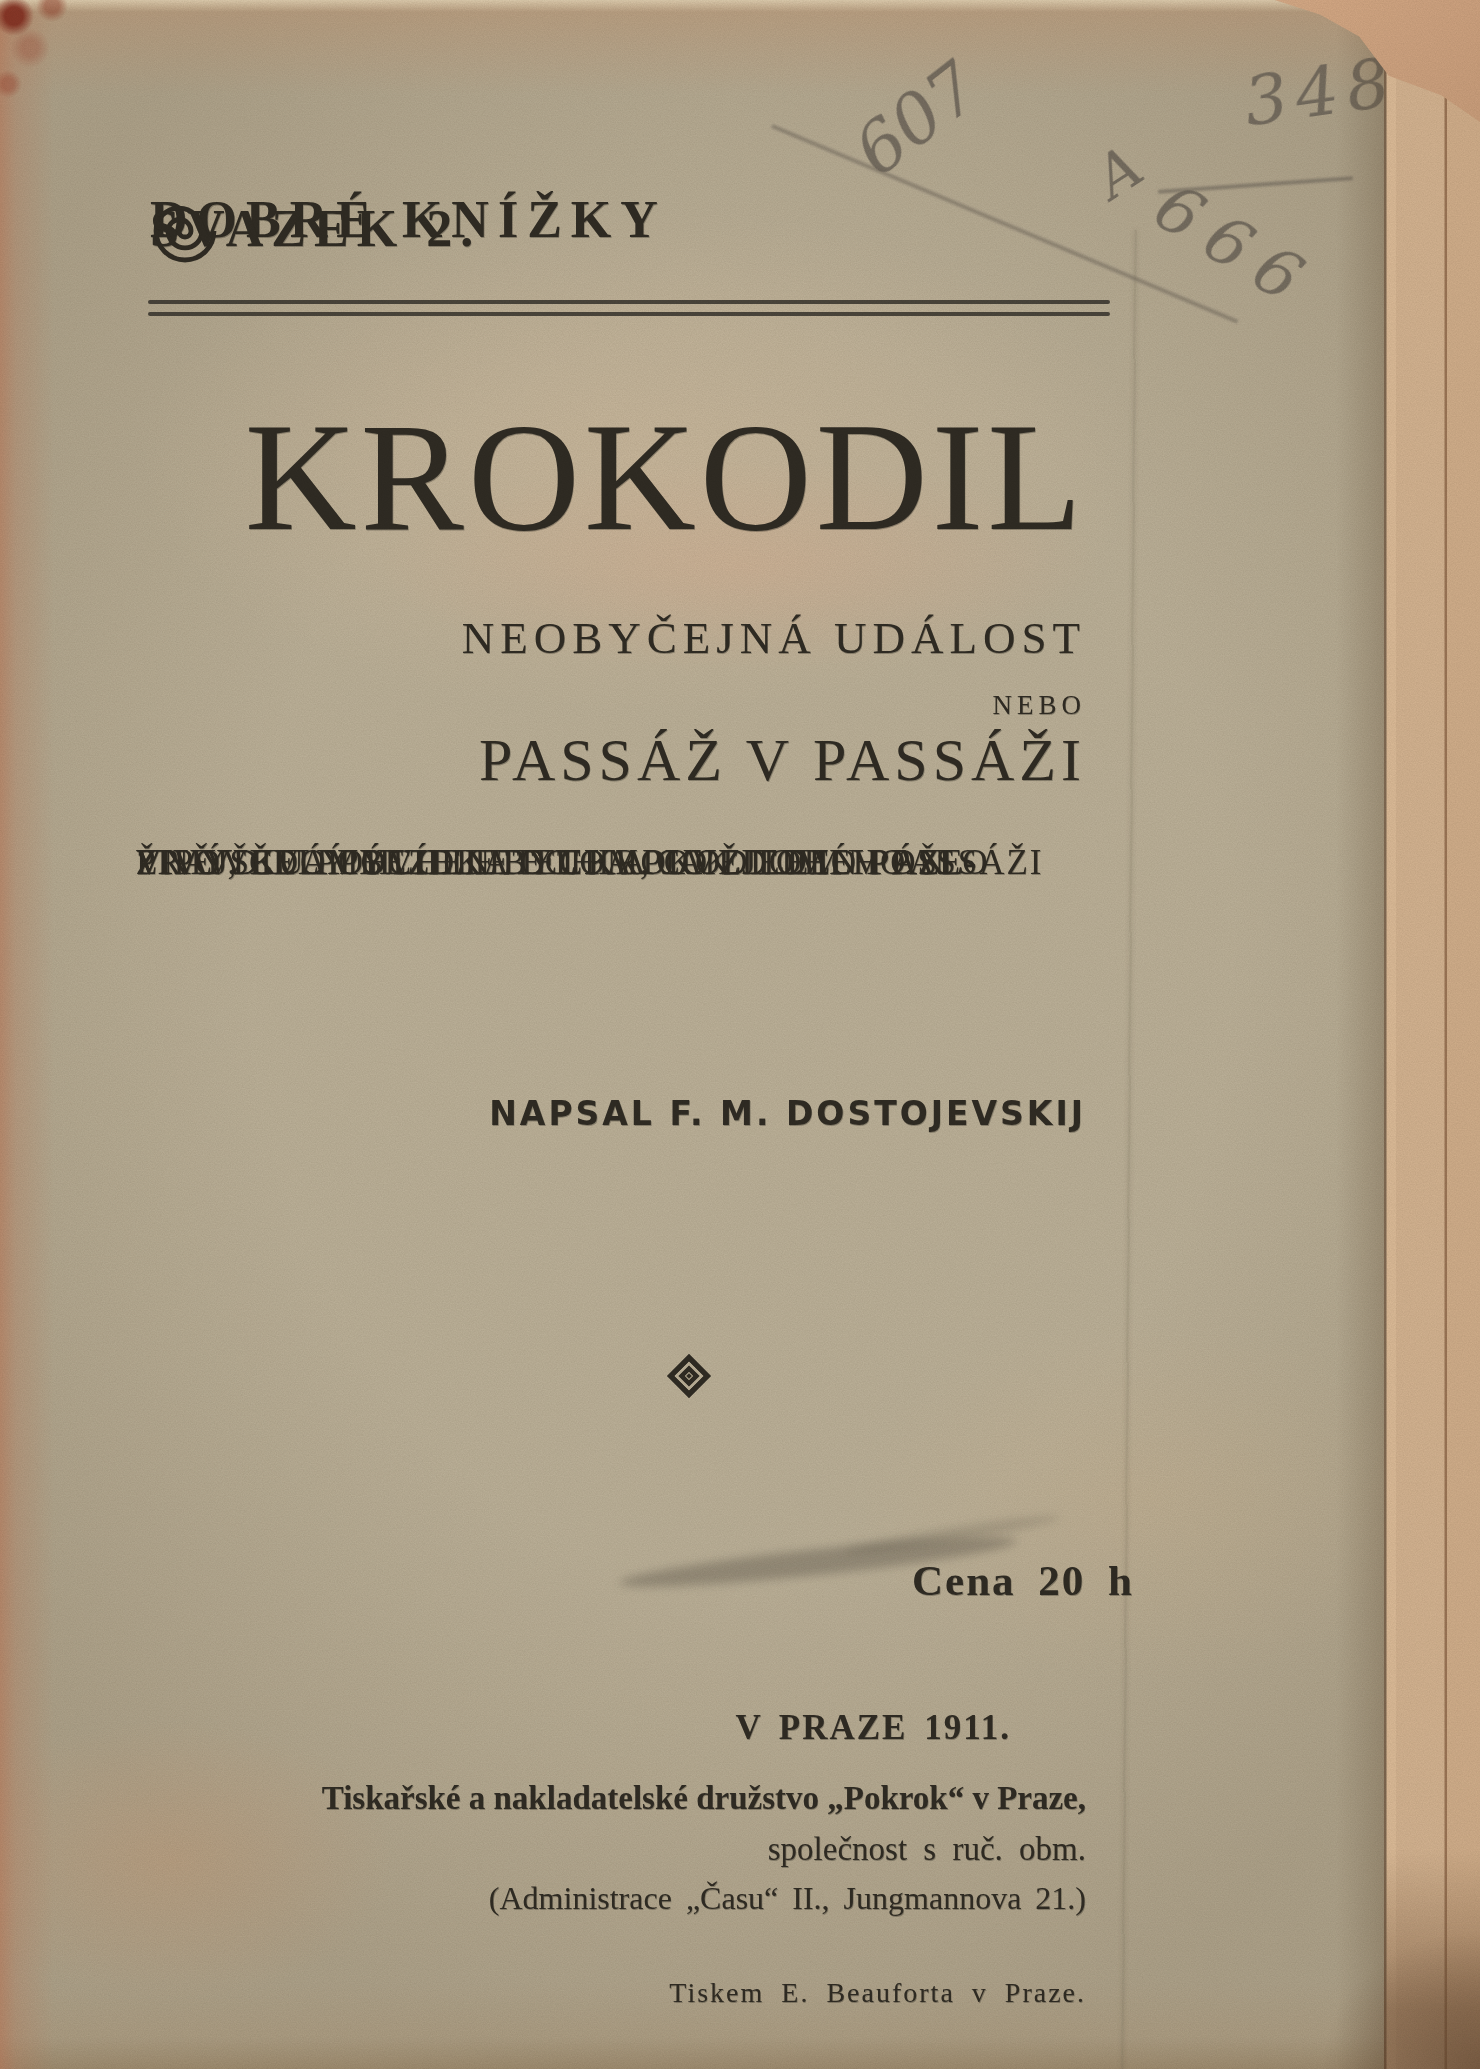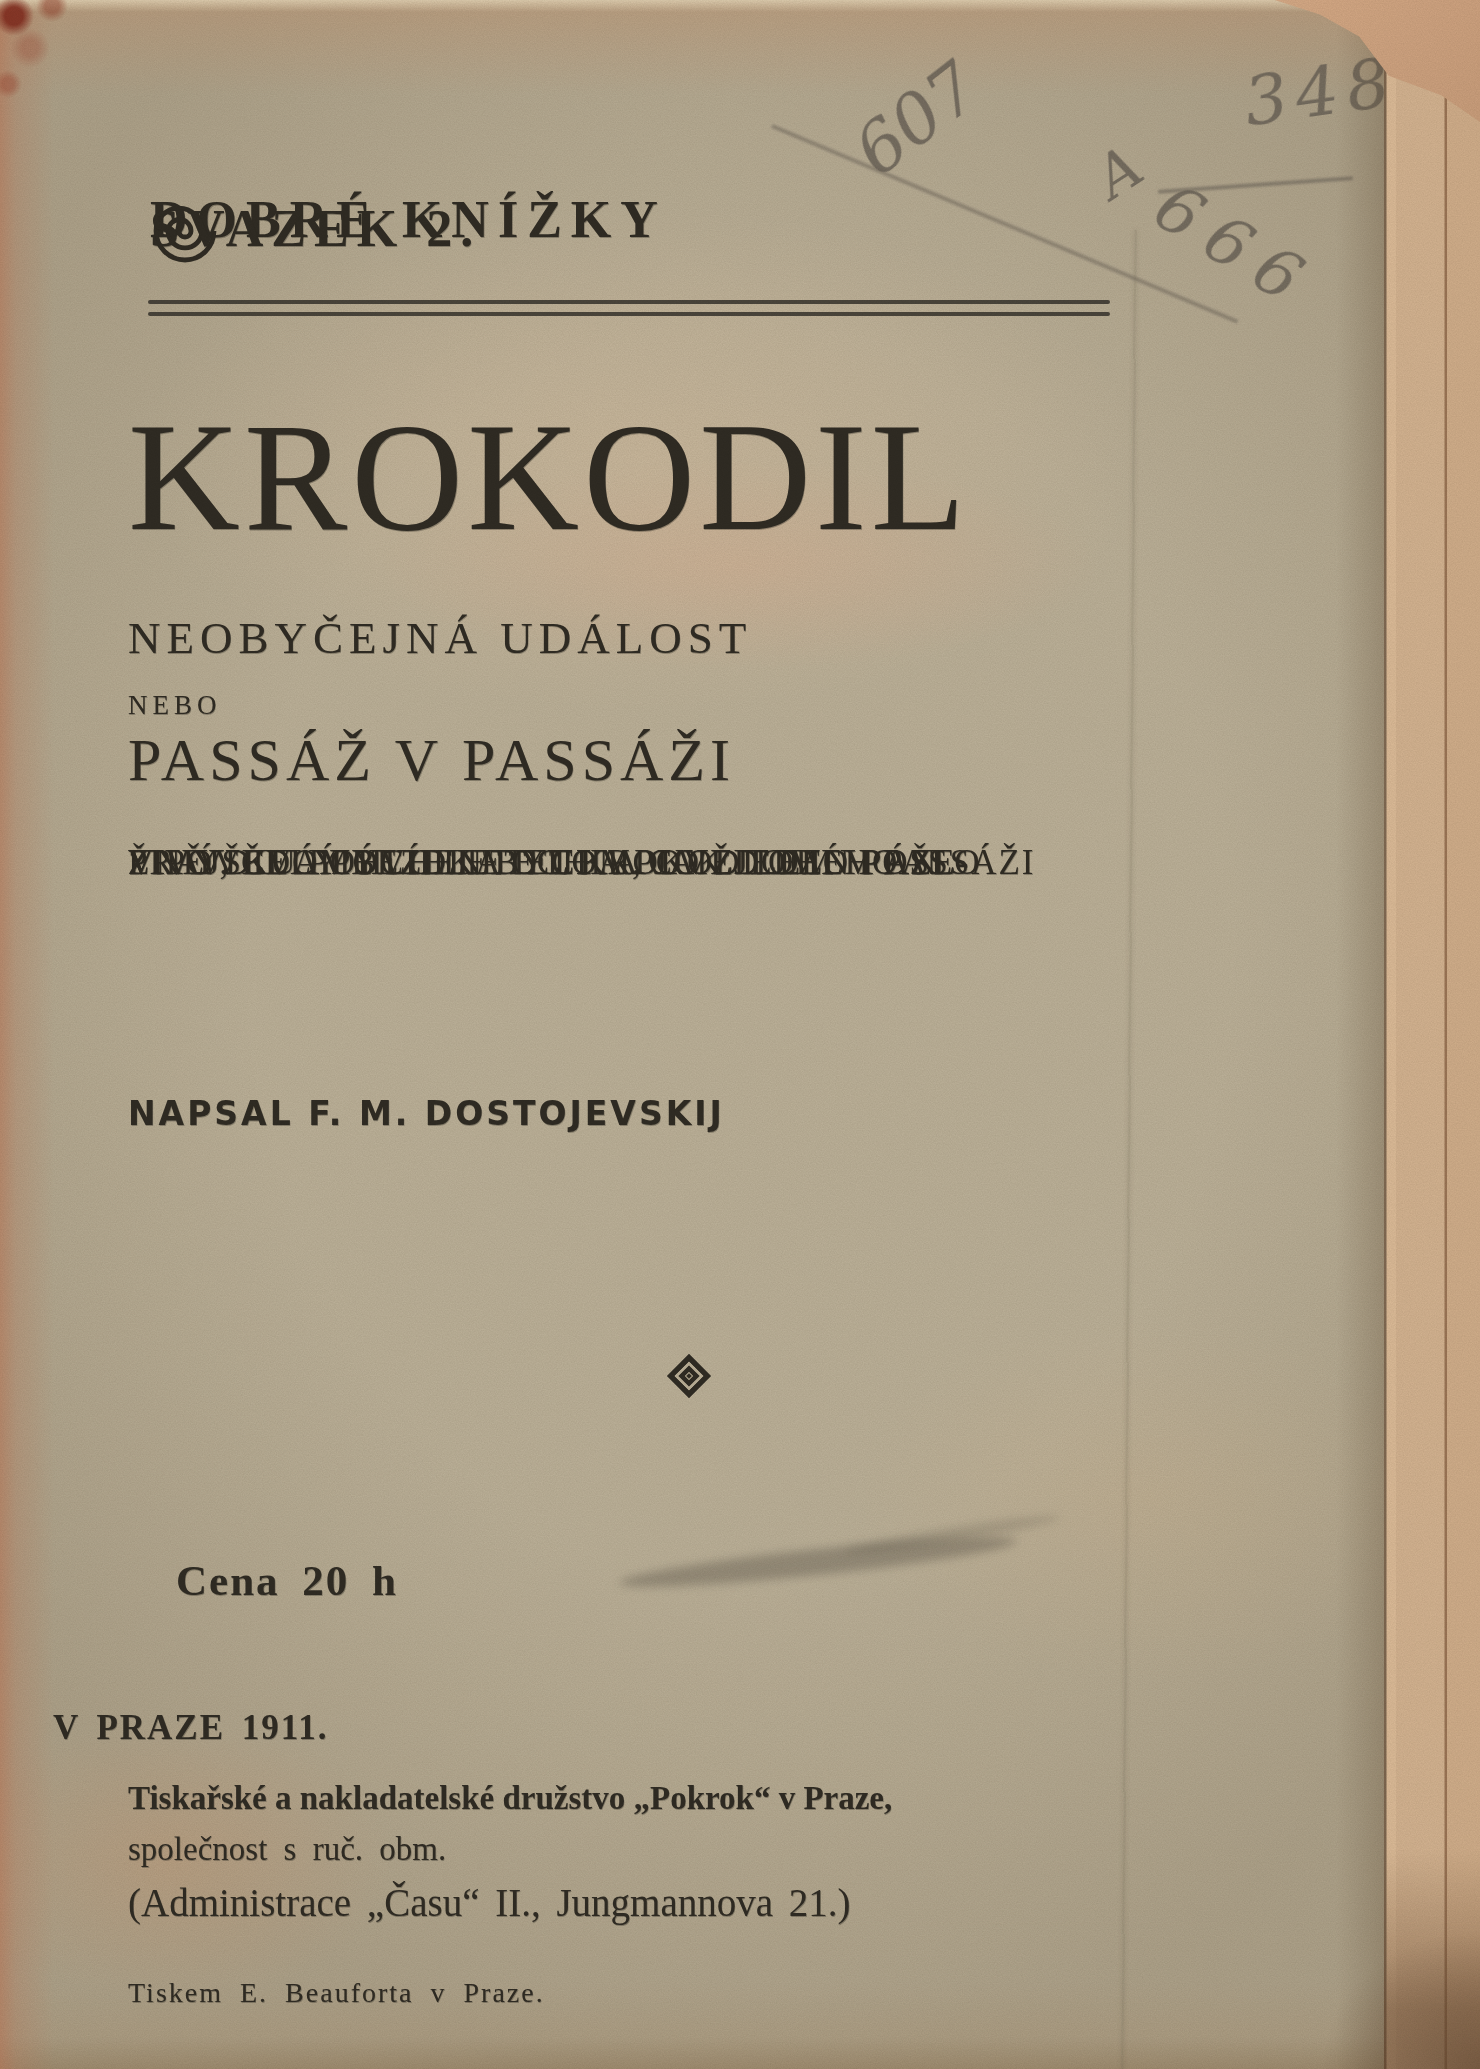--- a/index.html
+++ b/index.html
@@ -23,7 +23,7 @@
       #b9ae96;
   }
   #page *{position:absolute;box-sizing:border-box;}
-  .txt{left:128px;width:950px;text-align:left;white-space:nowrap;
+  .txt{left:136px;width:950px;text-align:right;white-space:nowrap;
        text-shadow:0.6px 0.6px 0 rgba(47,43,35,0.35);}
   
   .header-row{left:150px;top:190px;width:958px;display:flex;position:absolute;

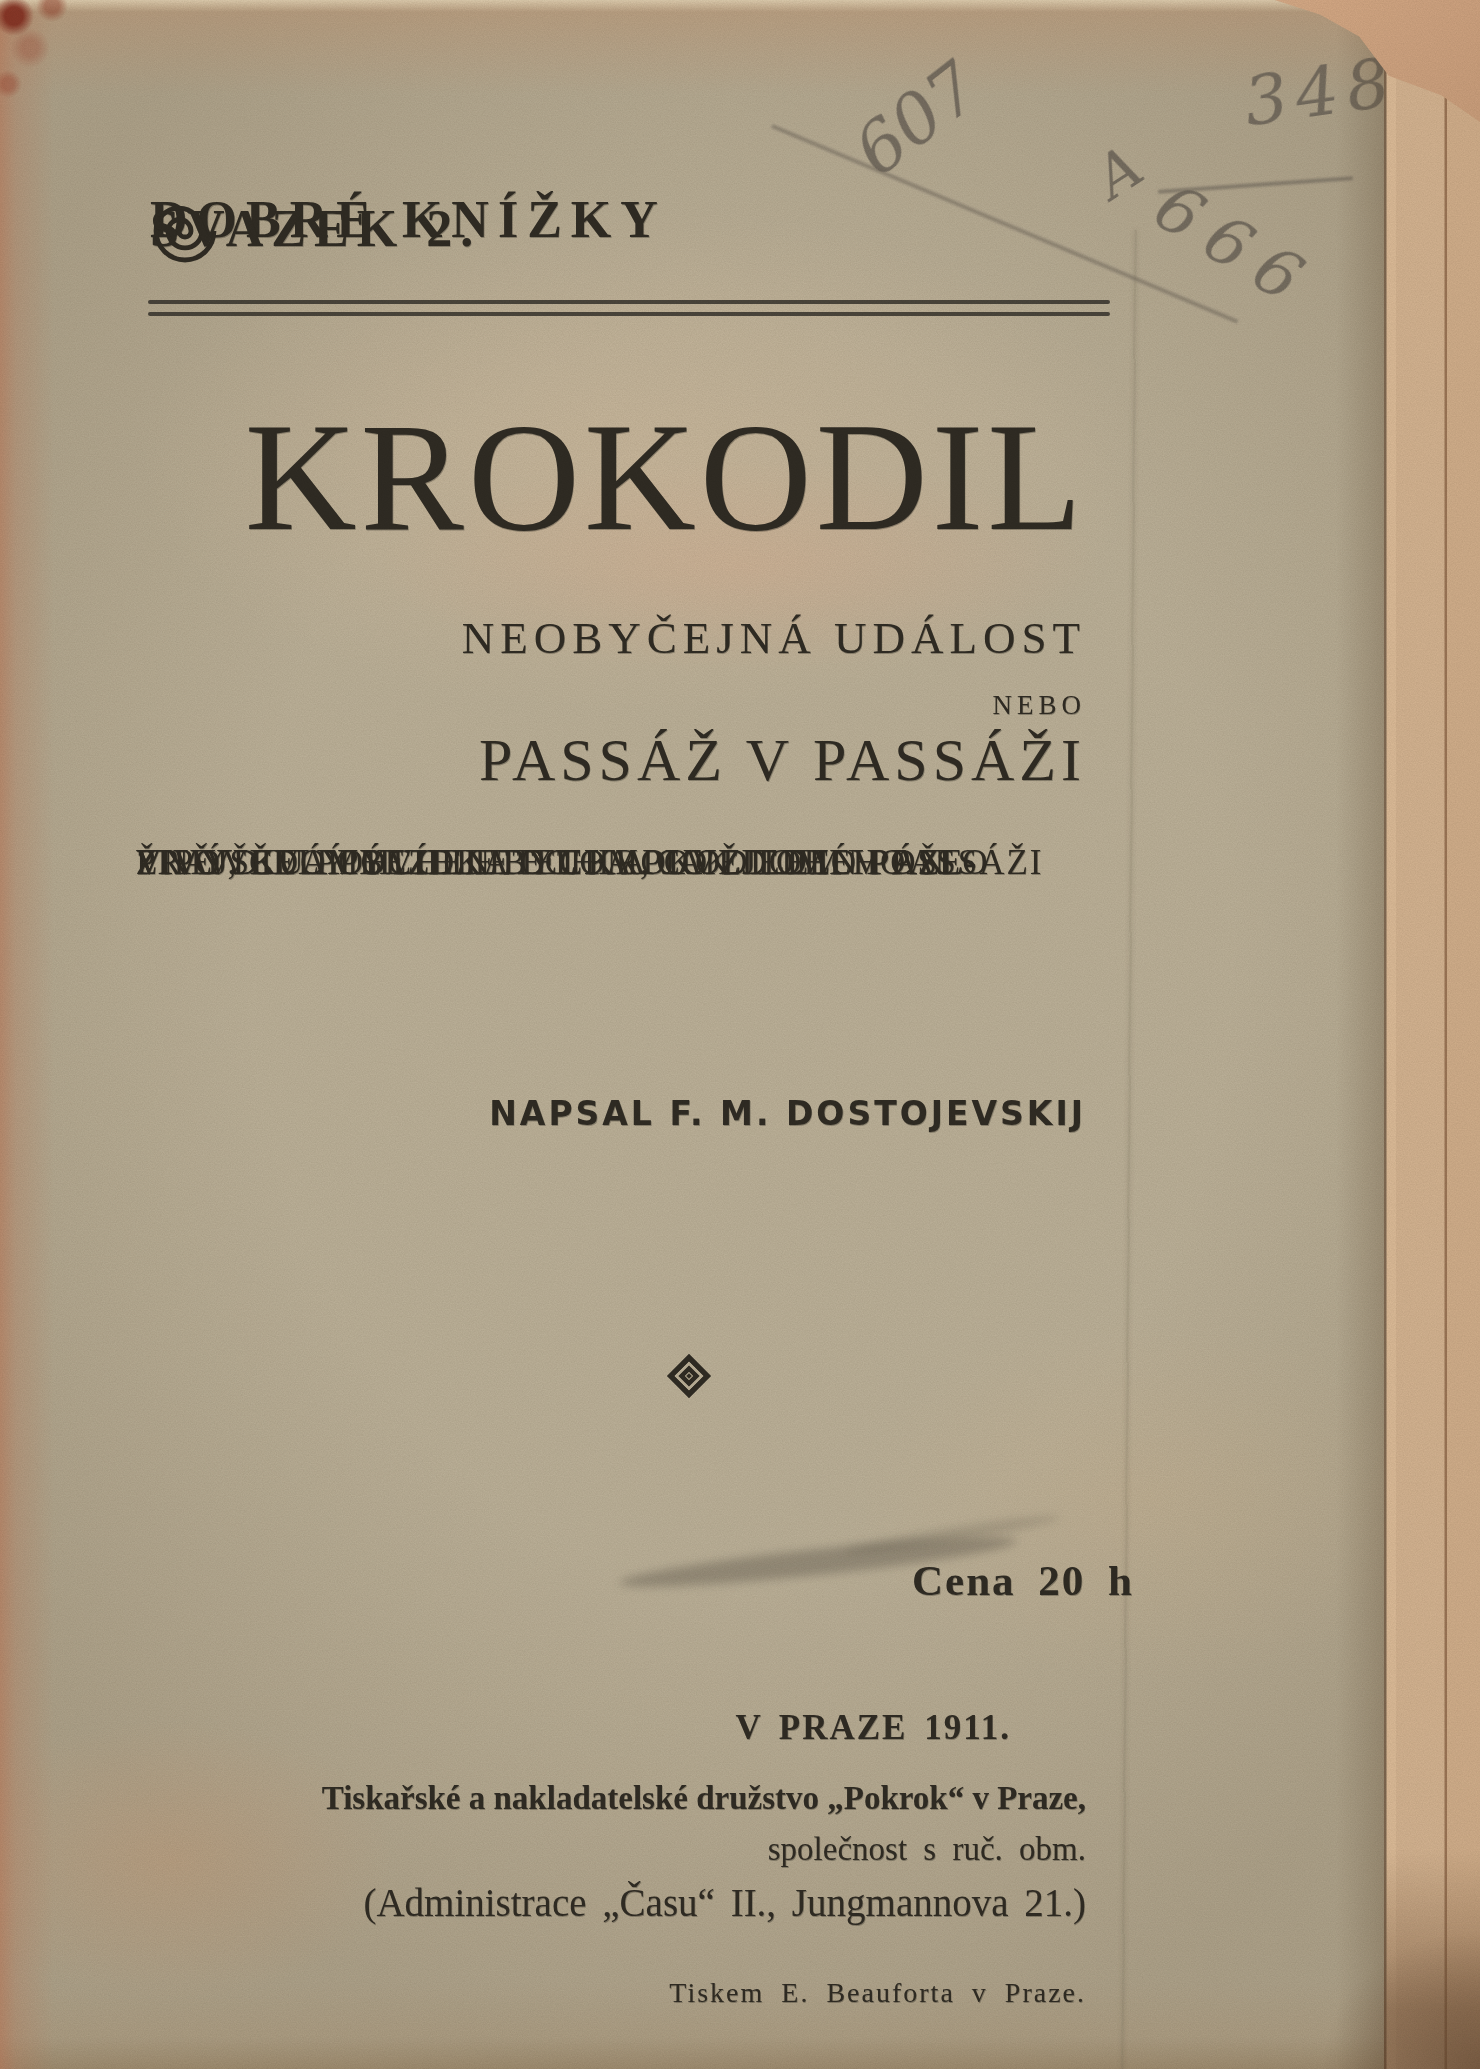--- a/index.html
+++ b/index.html
@@ -55,7 +55,7 @@
   .imprint-place{top:1708px;font-size:35px;font-weight:bold;letter-spacing:2px;word-spacing:6px;transform:translateX(-75px);}
   .imprint-publisher{top:1780px;font-size:33px;font-weight:bold;}
   .imprint-company{top:1831px;font-size:33px;word-spacing:8px;}
-  .imprint-admin{top:1880px;font-size:39px;word-spacing:6px;}
+  .imprint-admin{top:1880px;font-size:32px;word-spacing:6px;}
   .imprint-printer{top:1941px;font-size:28px;letter-spacing:2px;word-spacing:8px;margin-top:36px;}
   
   .pencil{font-family:"DejaVu Serif",serif;font-style:italic;color:rgba(100,93,83,0.8);

